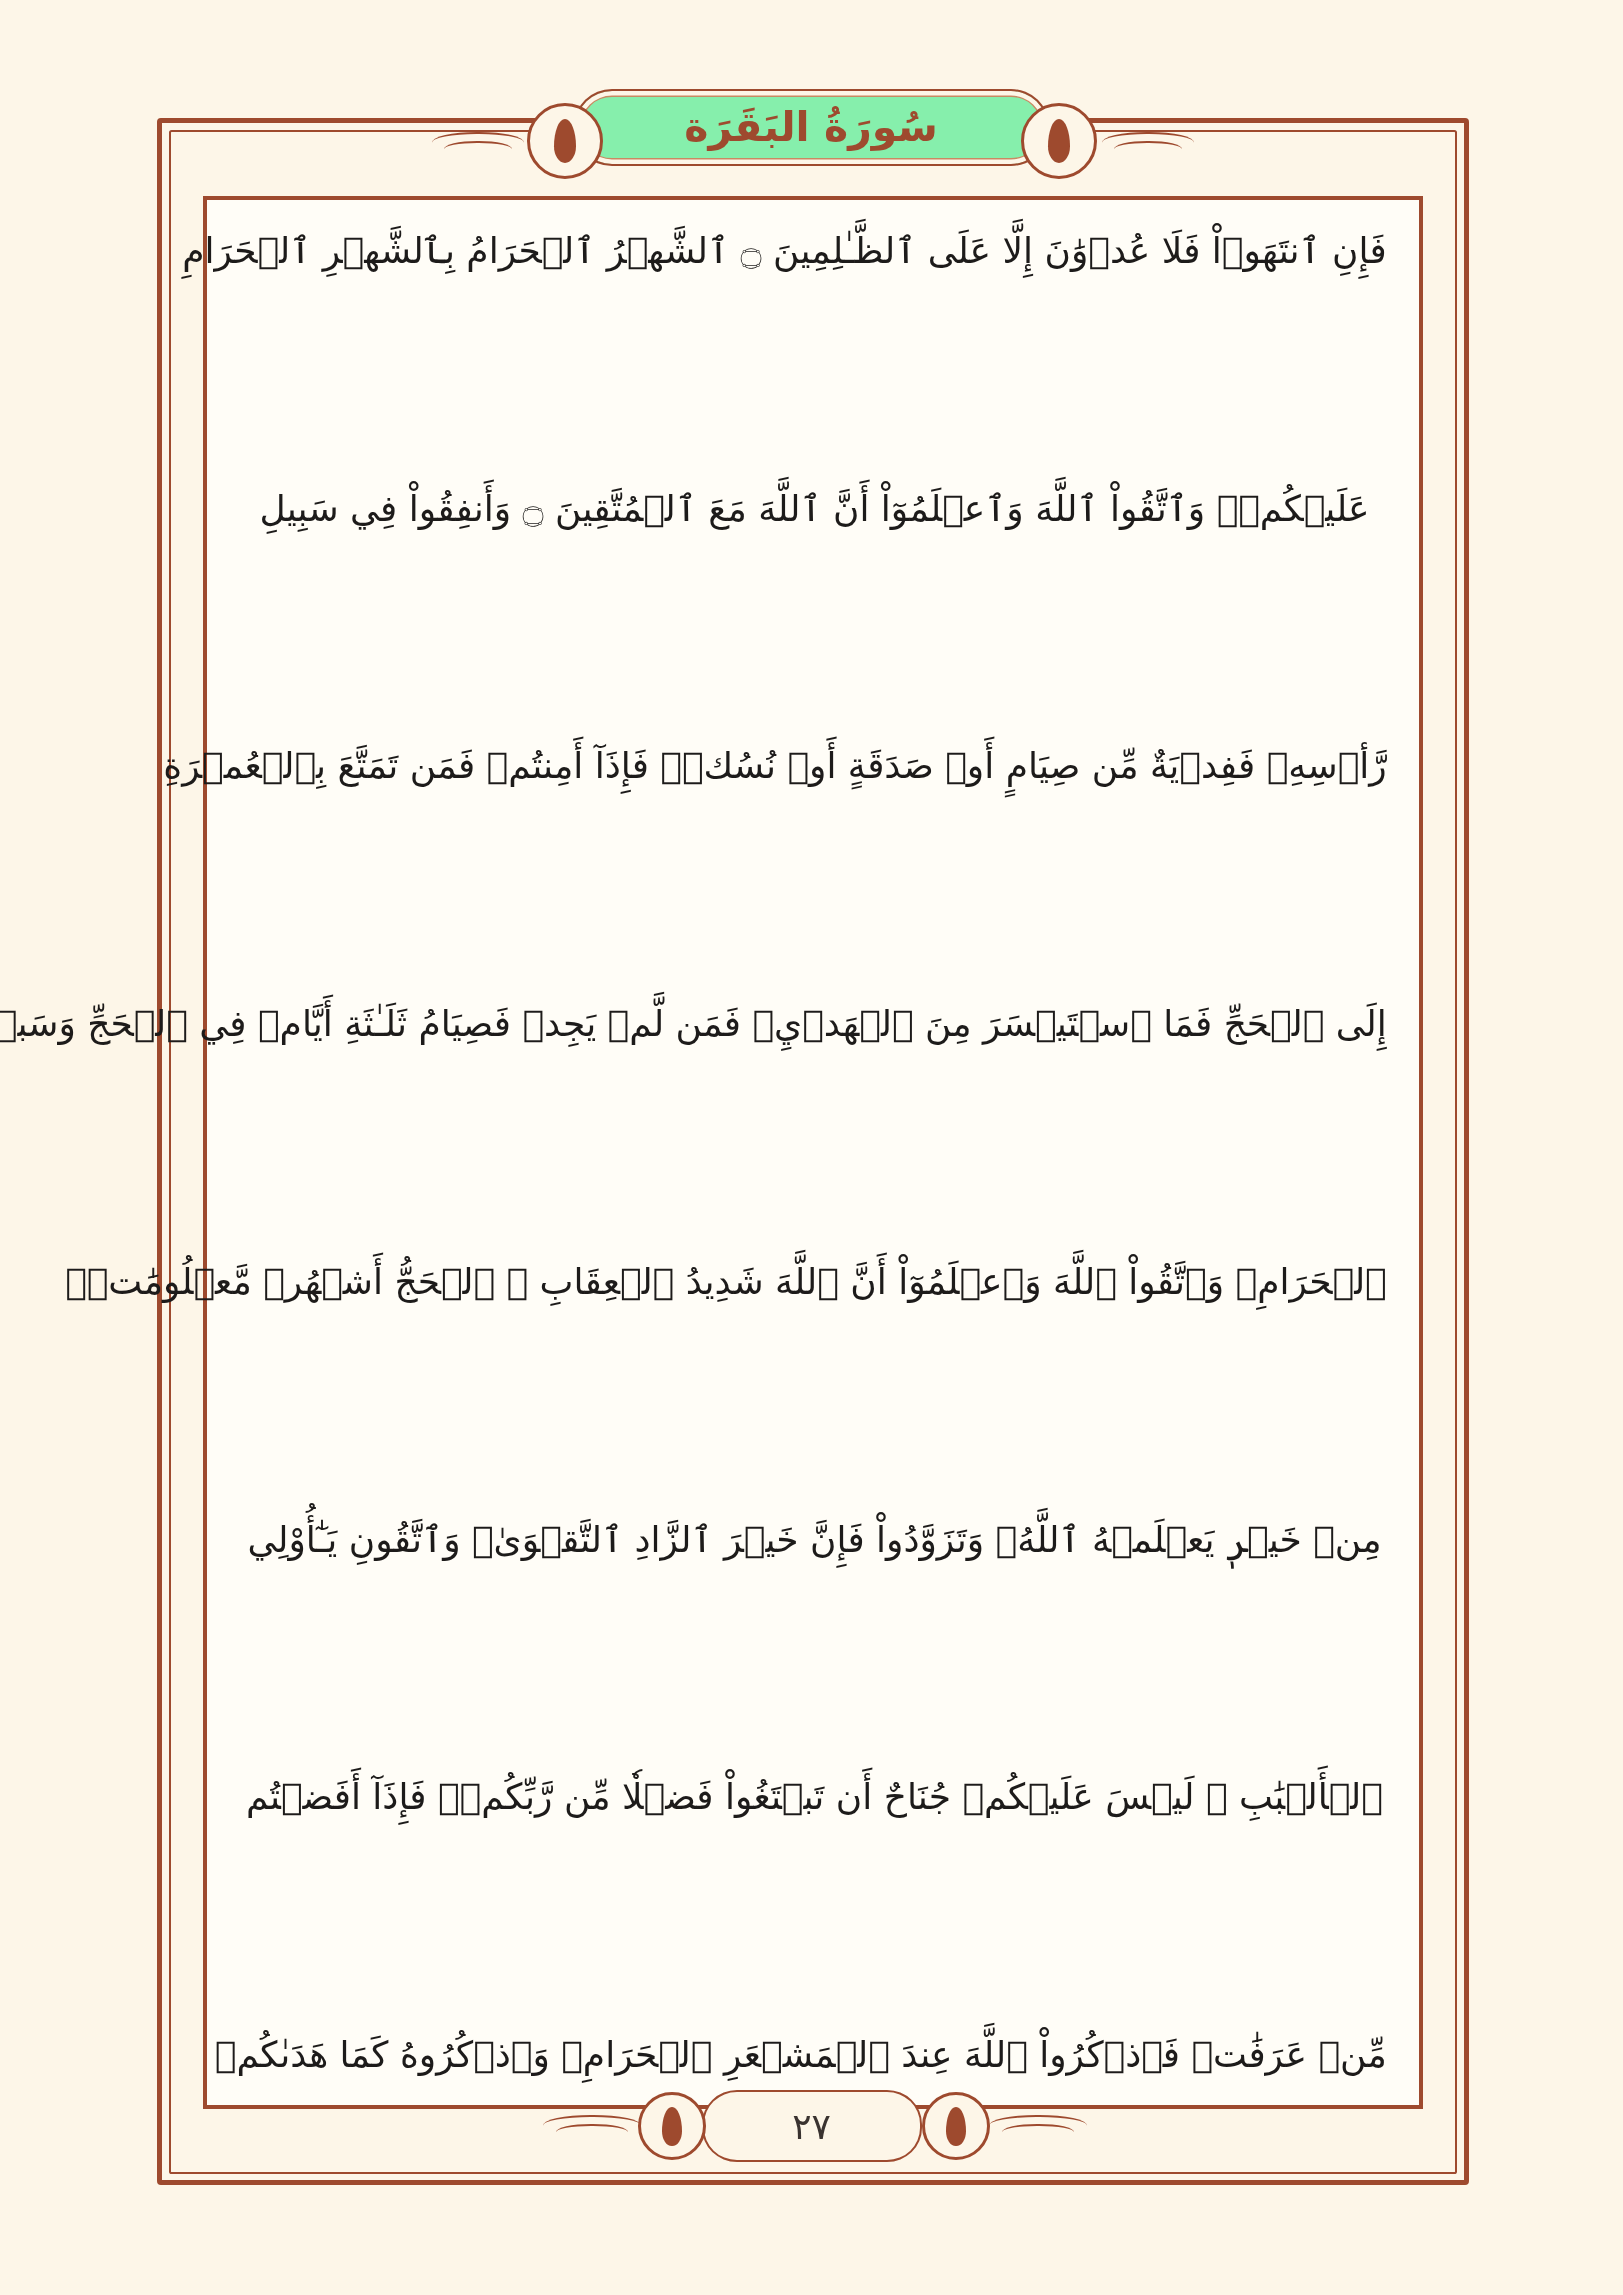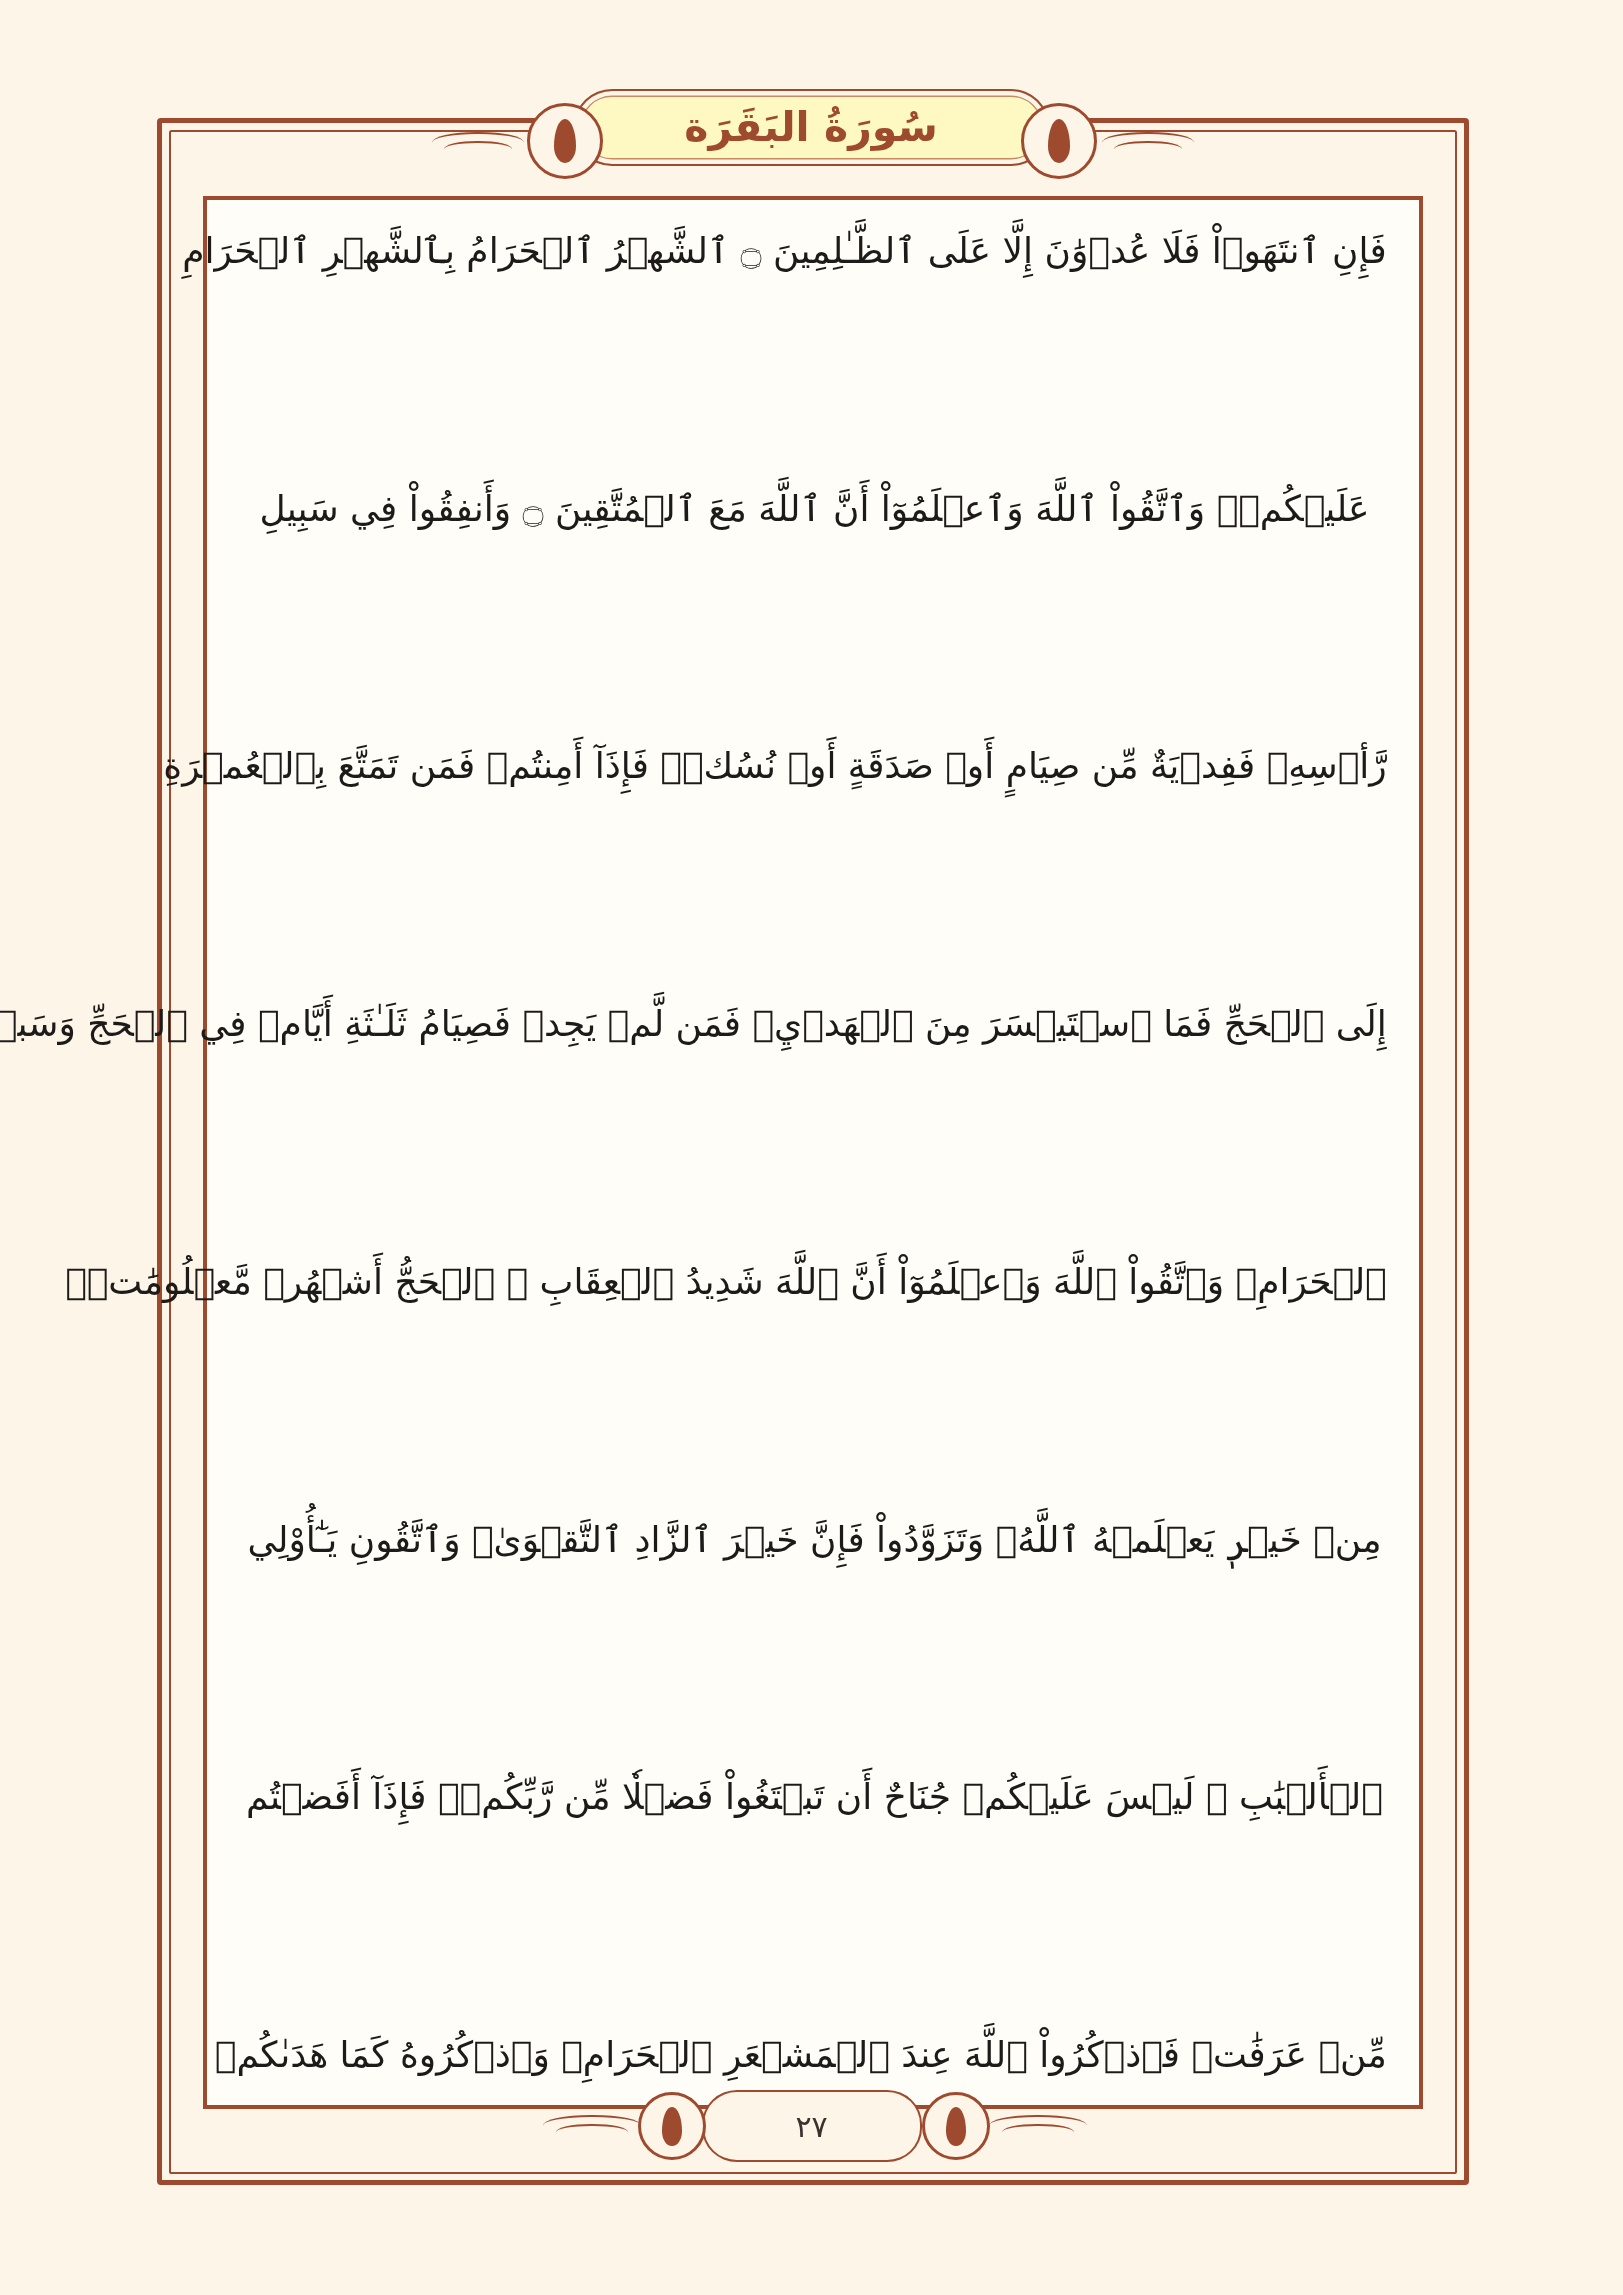--- a/index.html
+++ b/index.html
@@ -70,7 +70,7 @@
     position: relative;
     width: 471px;
     height: 73px;
-    background: #fef9c3;
+    background: #86efac;
     border: 2.6px solid #9e4a2e;
     border-radius: 38px / 37px;
     display: flex;

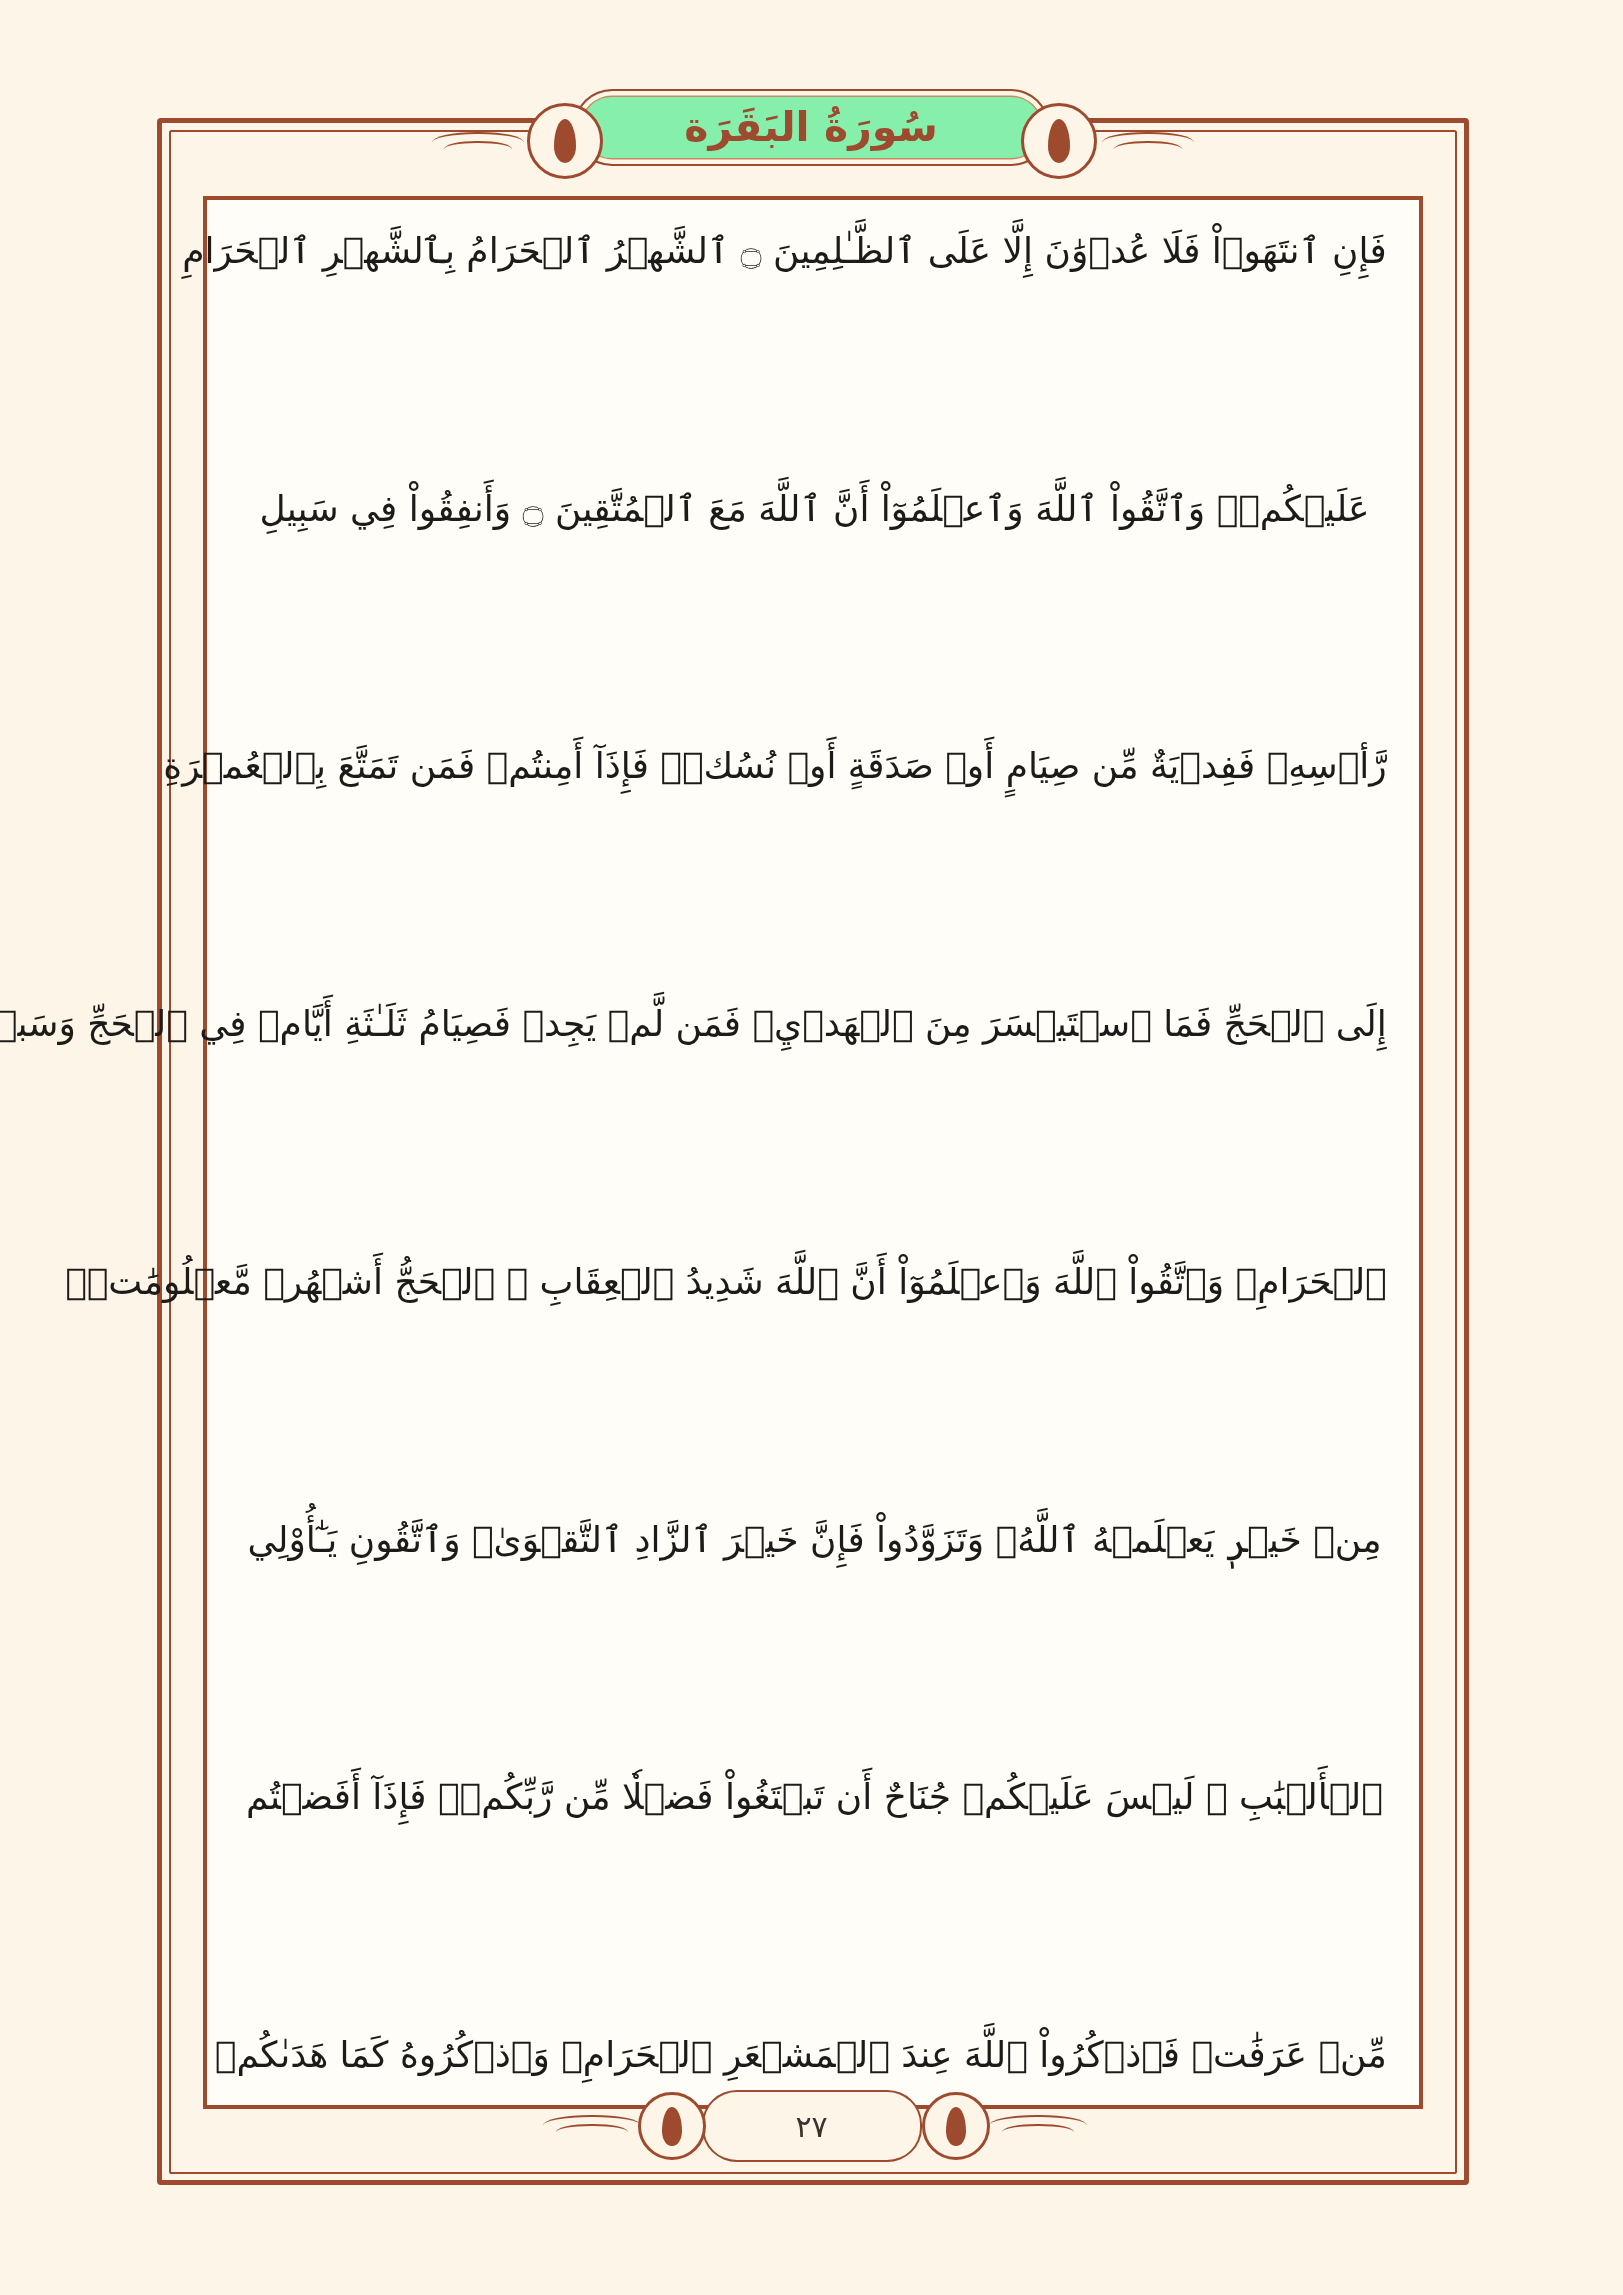--- a/index.html
+++ b/index.html
@@ -152,7 +152,7 @@
     justify-content: center;
   }
   .page-number {
-    font-size: 30px;
+    font-size: 36px;
     color: #3a3330;
     font-family: "DejaVu Sans", sans-serif;
     letter-spacing: 2px;

